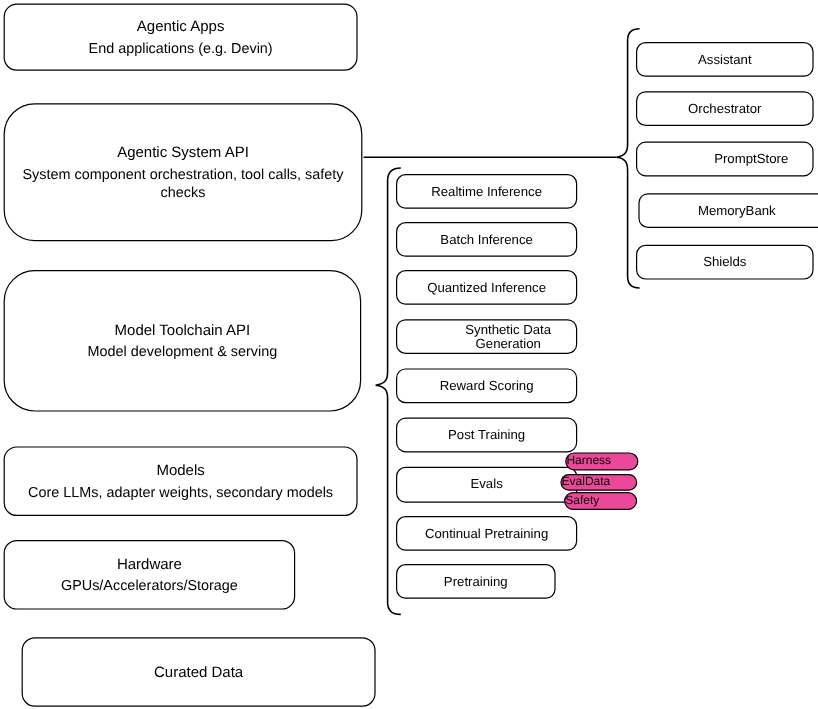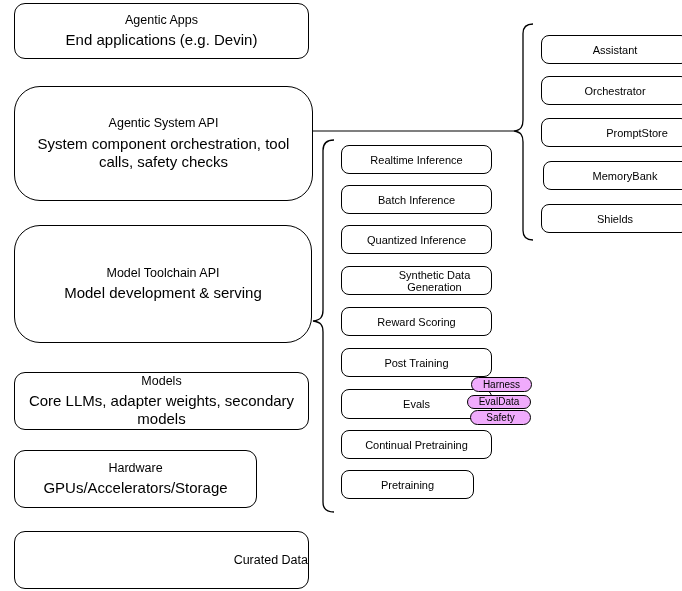--- a/index.html
+++ b/index.html
@@ -23,7 +23,6 @@
     justify-content: center;
     text-align: center;
     z-index: 2;
-    margin-left: 11px;
   }
   .stack-box { border-radius: 11px; }
   .stack-box.big { border-radius: 26px; }

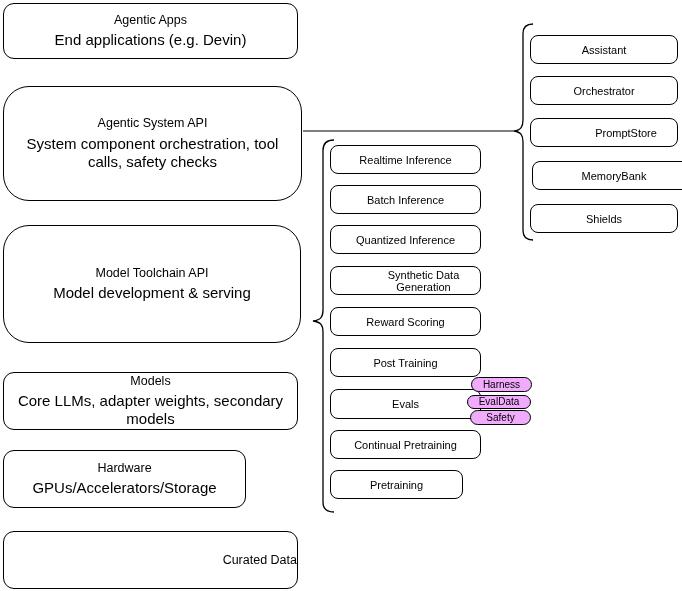--- a/index.html
+++ b/index.html
@@ -28,7 +28,7 @@
   .stack-box.big { border-radius: 26px; }
   .mid-box, .right-box { border-radius: 8px; }
   .title { font-size: 12.5px; line-height: 1.15; }
-  .sub { font-size: 15px; line-height: 1.2; margin-top: 4px; padding: 0 10px; }
+  .sub { font-size: 12px; line-height: 1.2; margin-top: 4px; padding: 0 10px; }
   .item-label { font-size: 11px; }
   .tag {
     position: absolute;

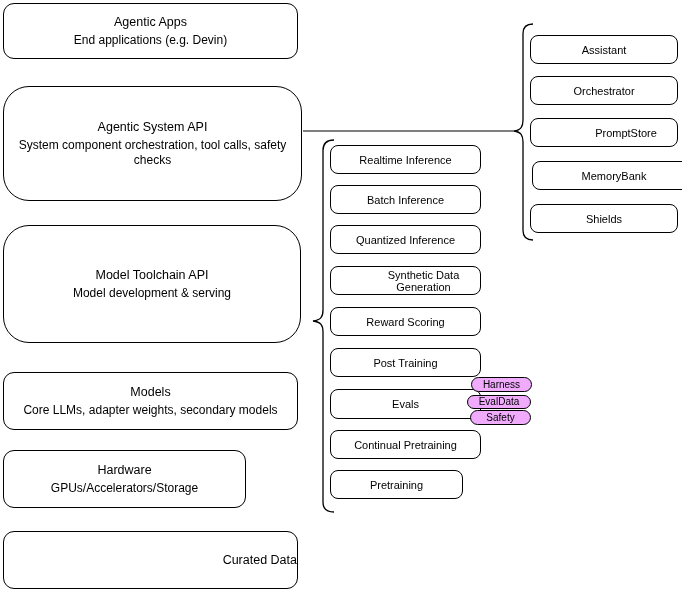--- a/index.html
+++ b/index.html
@@ -35,12 +35,11 @@
     box-sizing: border-box;
     border: 1.4px solid #000000;
     border-radius: 999px;
-    background: #f0abfc;
+    background: #ec4899;
     font-size: 10px;
     line-height: 1;
     display: flex;
     align-items: center;
-    justify-content: center;
     z-index: 6;
   }
   .connector-layer {

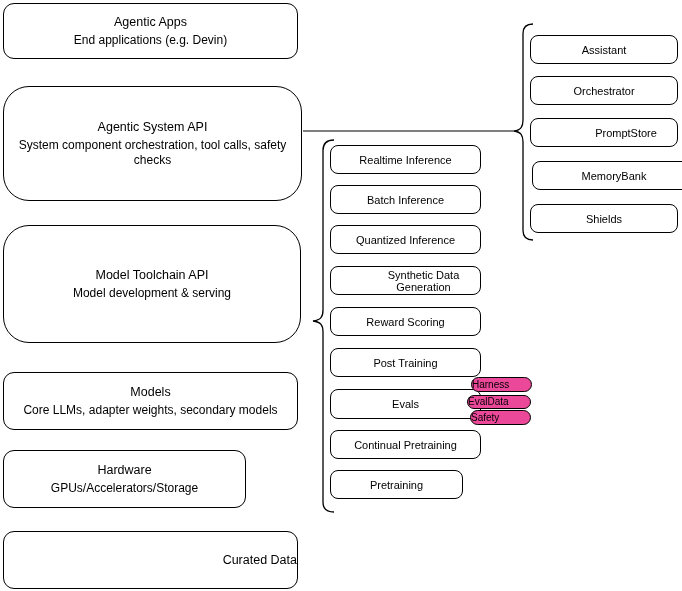--- a/index.html
+++ b/index.html
@@ -89,7 +89,7 @@
     <div class="sub">GPUs/Accelerators/Storage</div>
   </div>
 
-  <div class="node stack-box" style="left:3px; top:531px; width:295px; height:58px;align-items:flex-end;">
+  <div class="node stack-box" style="left:18px; top:531px; width:295px; height:58px;">
     <div class="title">Curated Data</div>
   </div>
 

